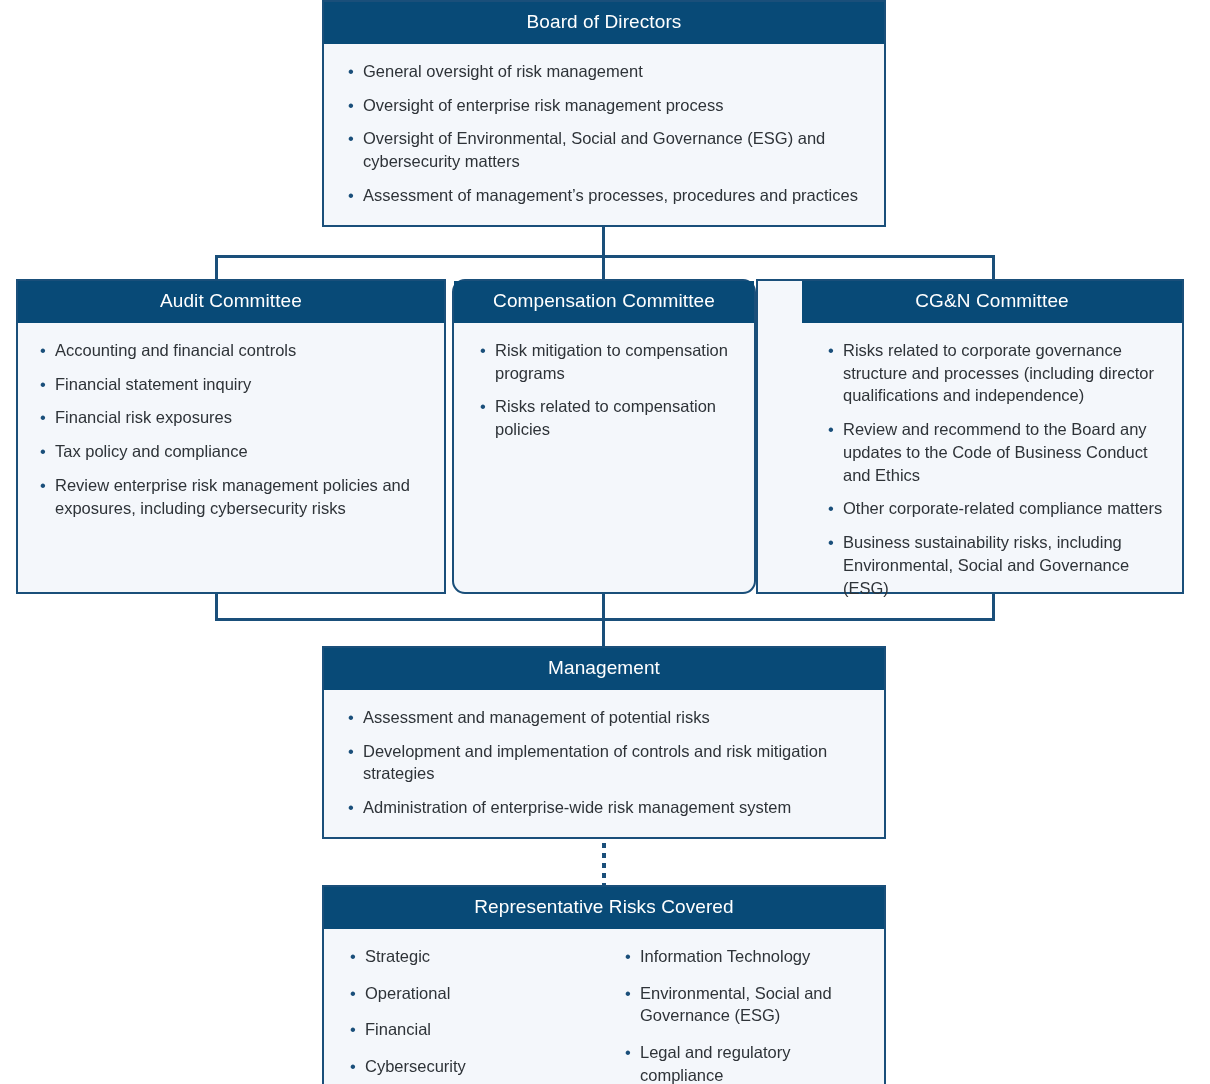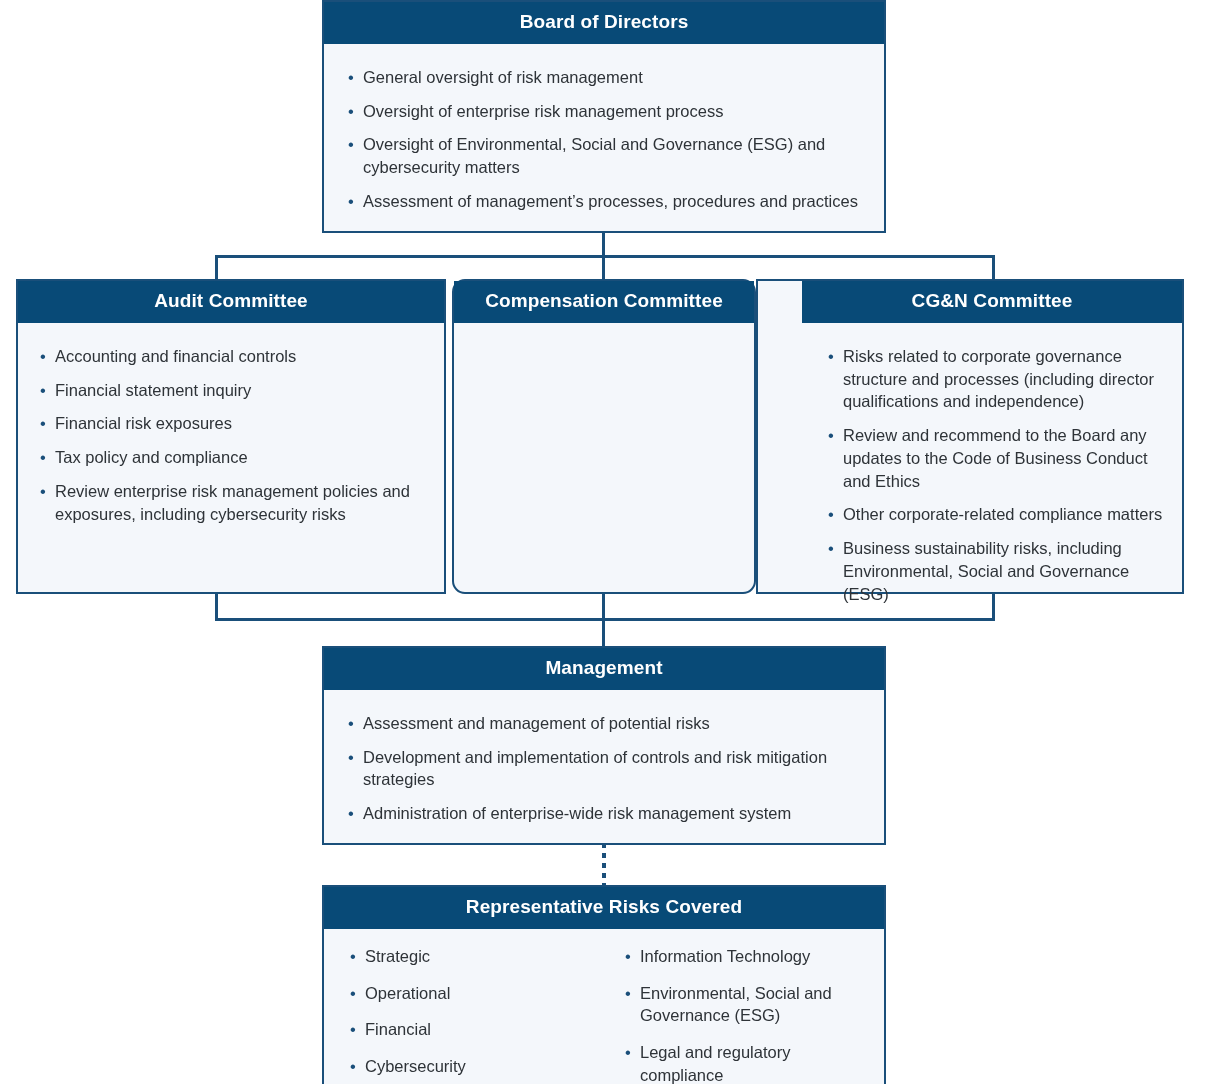--- a/index.html
+++ b/index.html
@@ -32,7 +32,7 @@
     background: #084a77;
     color: #ffffff;
     font-size: 19px;
-    font-weight: bold;
+    font-weight: normal;
     text-align: center;
     letter-spacing: 0.1px;
     padding: 10px 6px 11px 6px;

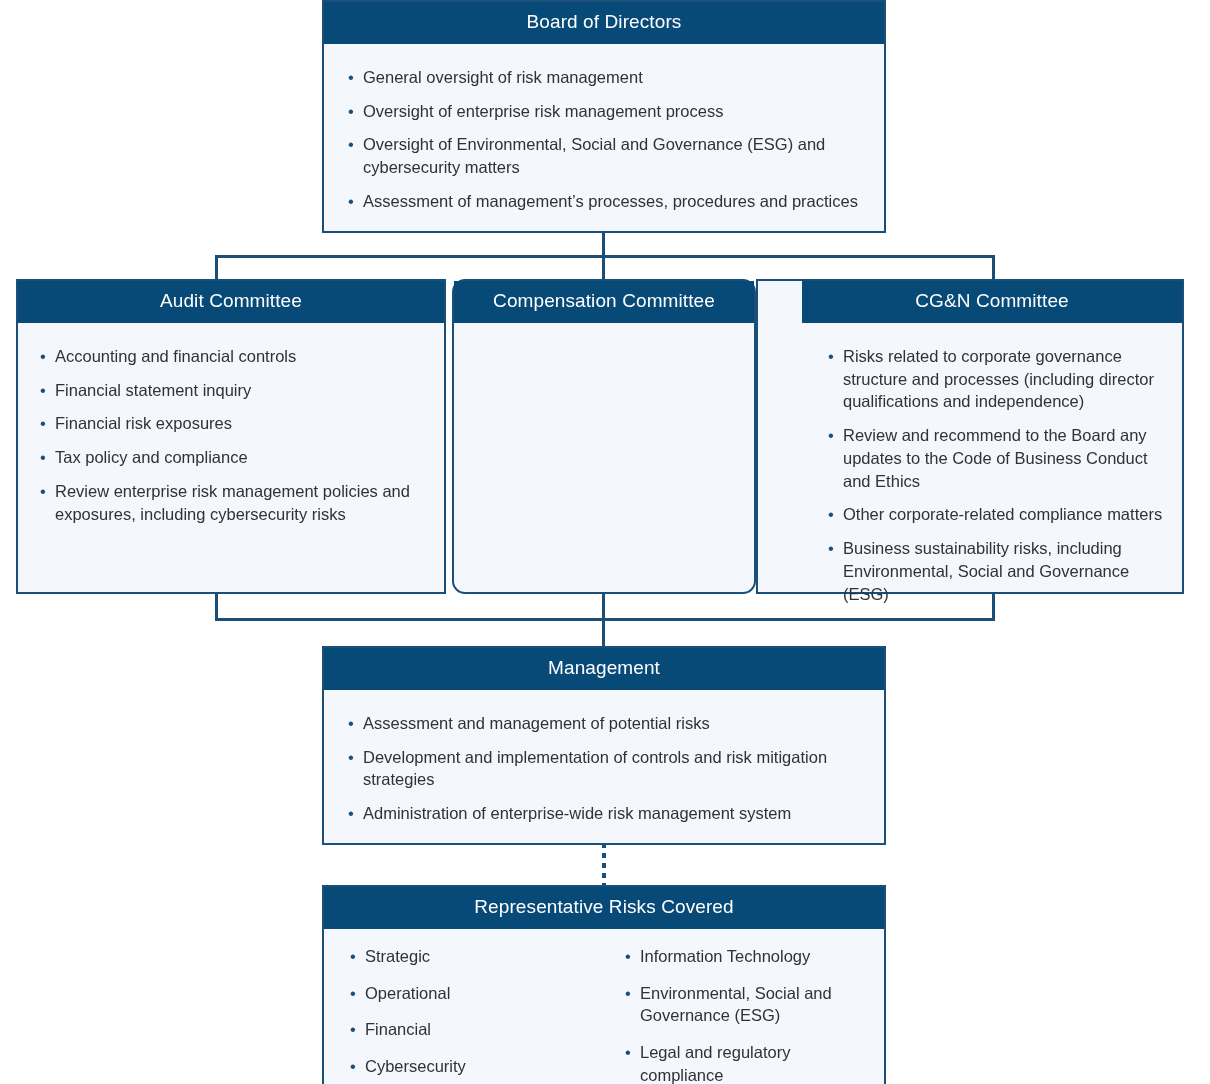--- a/index.html
+++ b/index.html
@@ -40,7 +40,6 @@
   }
   .node-body {
     padding: 14px 16px 14px 16px;
-    margin-top: 6px;
   }
 
   

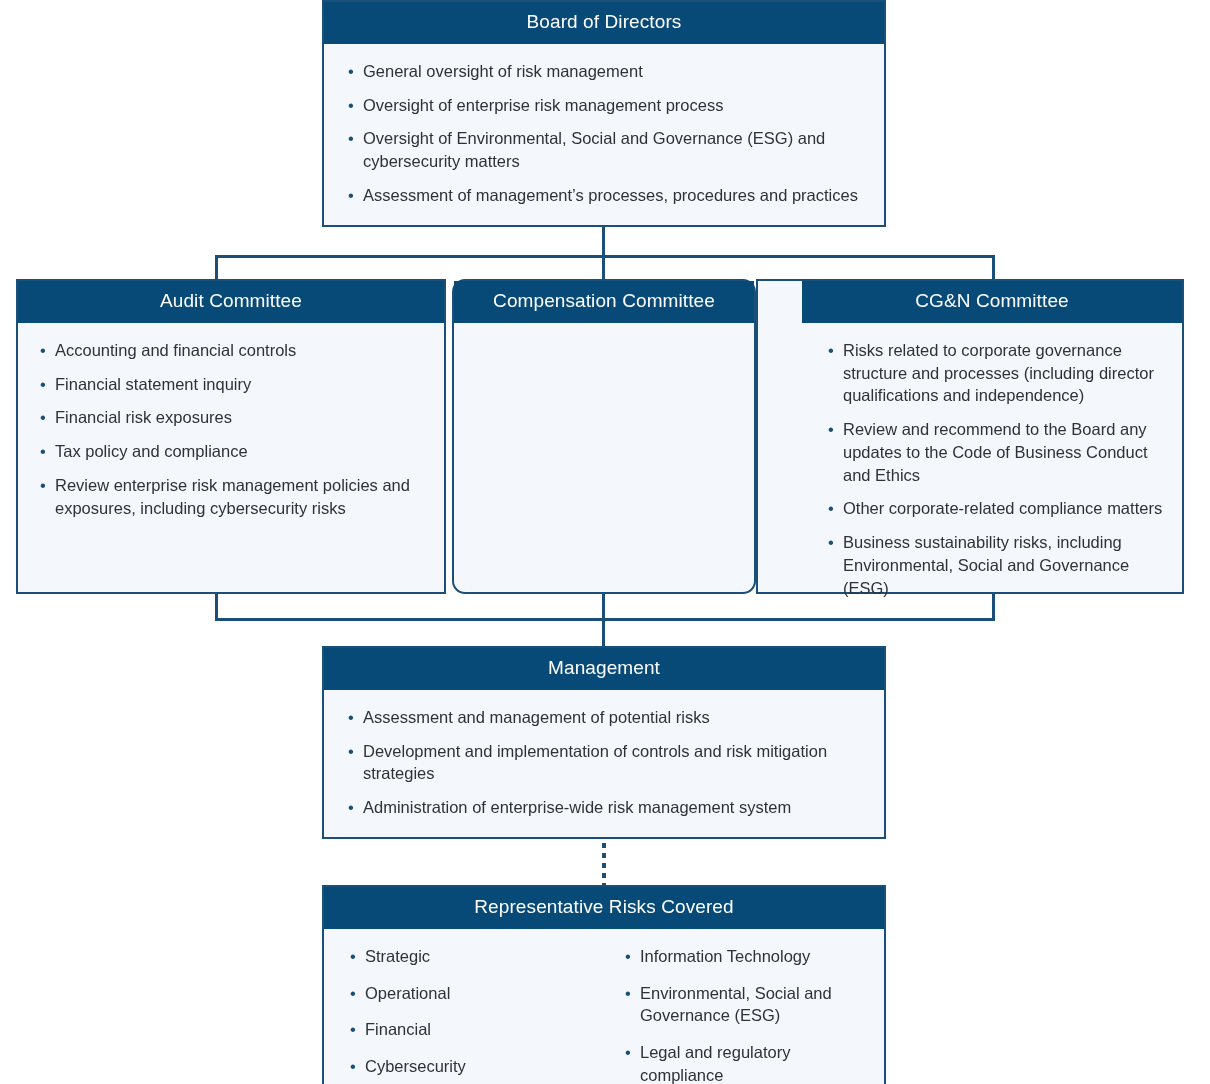--- a/index.html
+++ b/index.html
@@ -164,6 +164,12 @@
 
   <div class="node" id="compensation">
     <div class="node-header">Compensation Committee</div>
+    <div class="node-body" style="padding:16px 14px 14px 26px;">
+      <ul class="bullets">
+        <li>Risk mitigation to compensation programs</li>
+        <li>Risks related to compensation policies</li>
+      </ul>
+    </div>
   </div>
 
   <div class="node" id="cgn">

